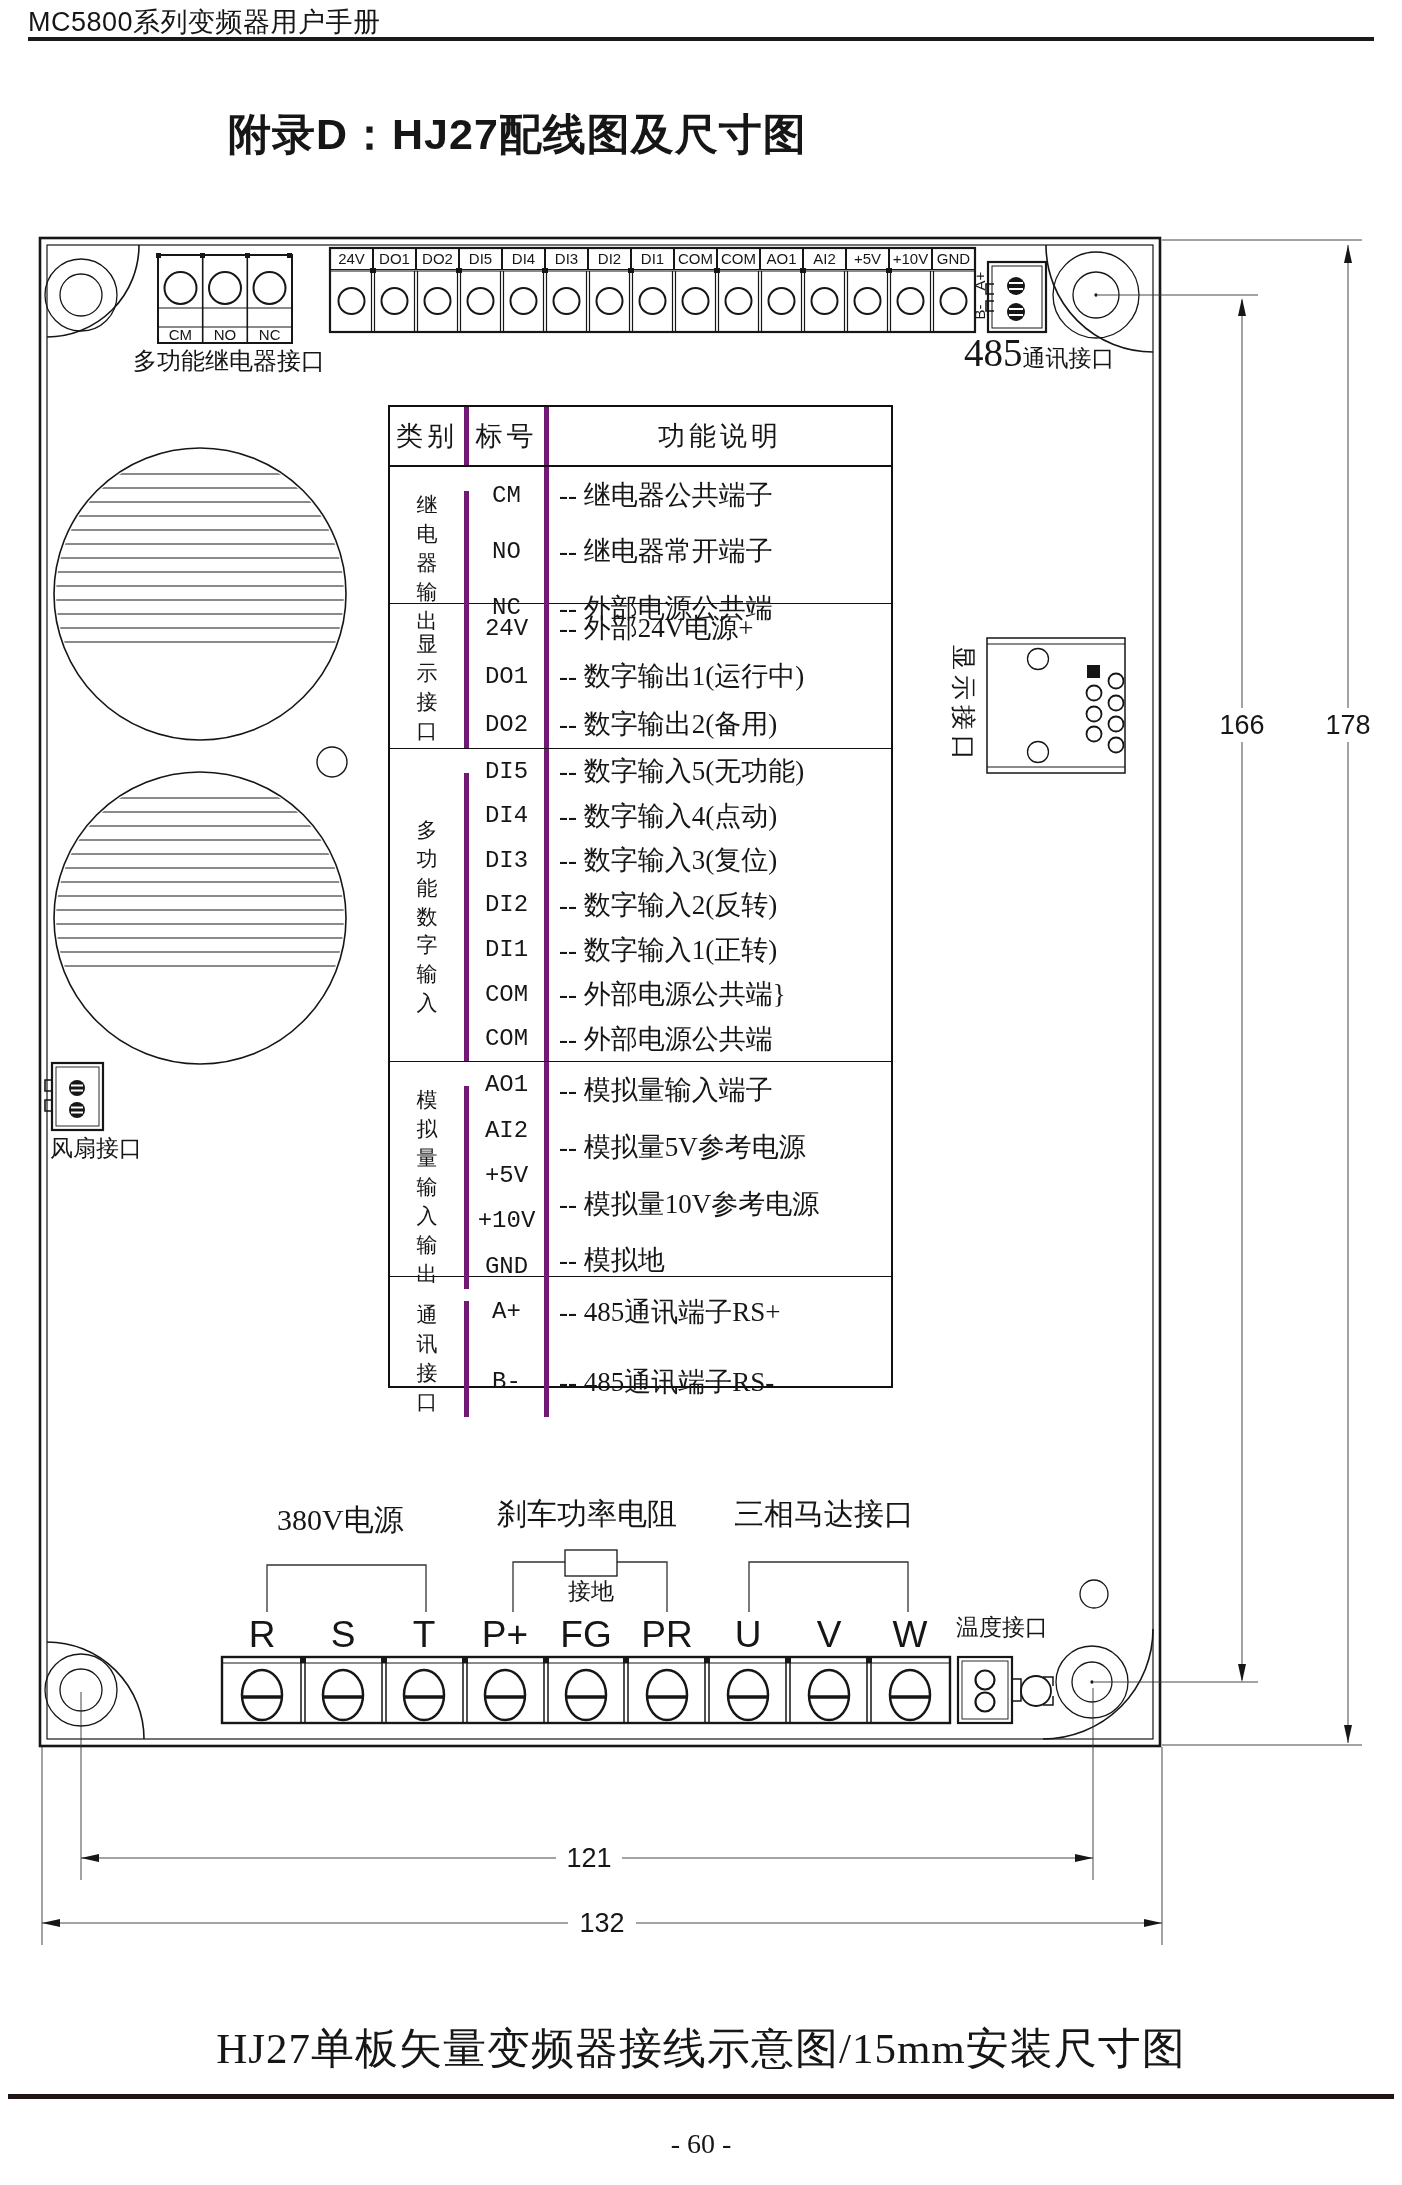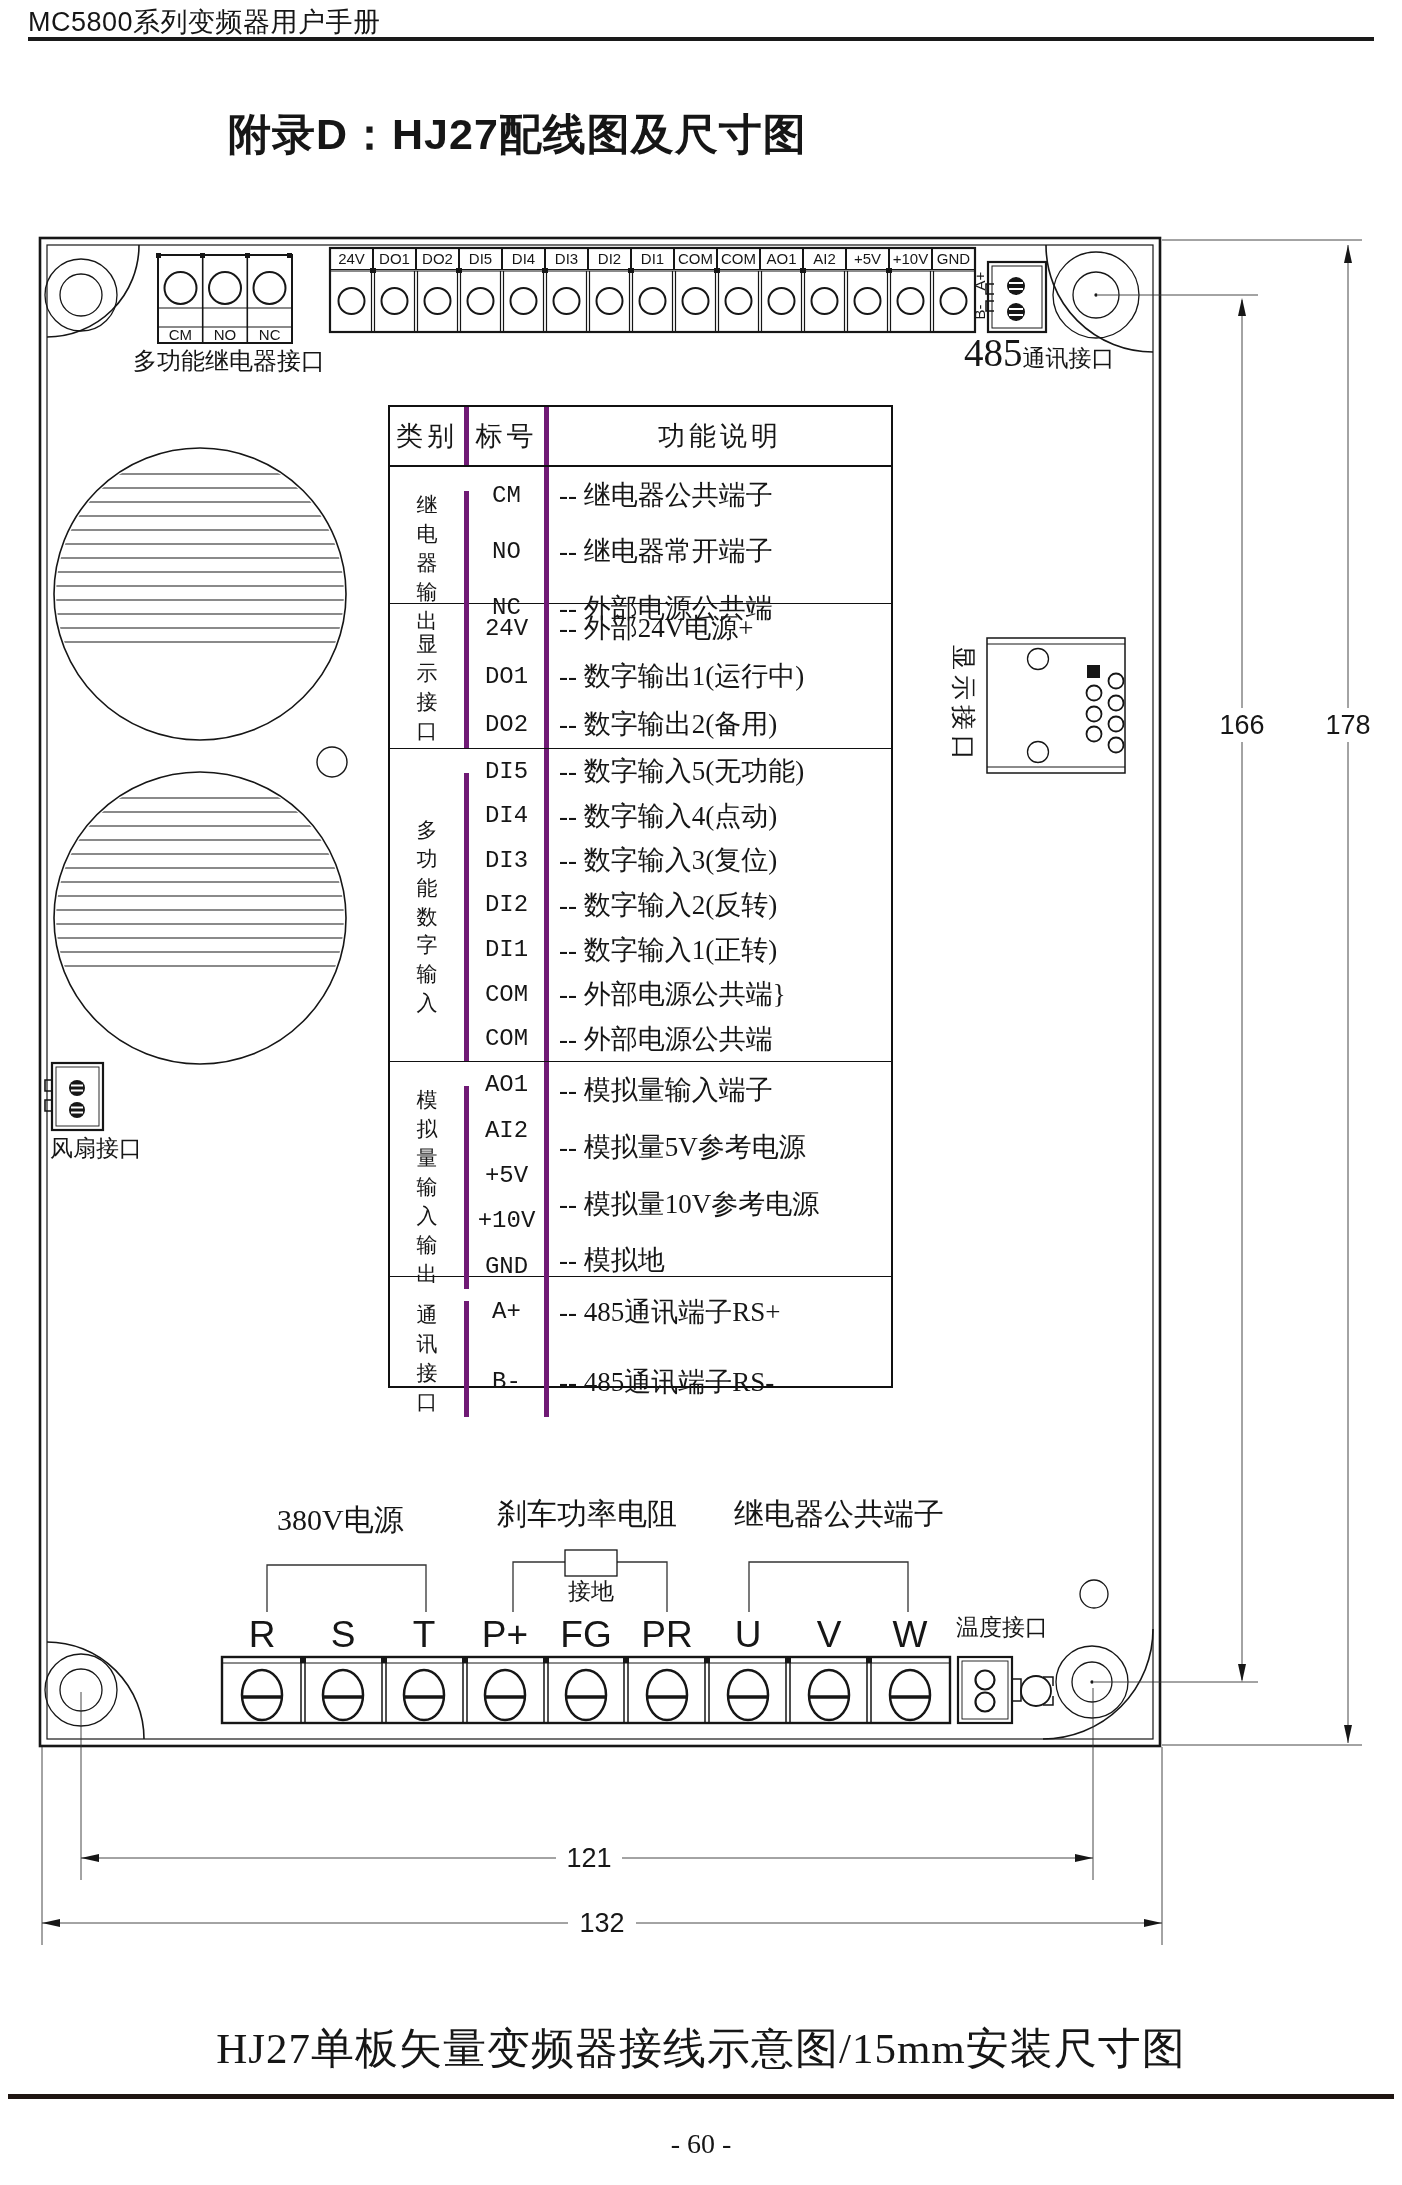--- a/index.html
+++ b/index.html
@@ -416,7 +416,7 @@
   <div class="abs grp" style="left:277px;top:1500px;">380V电源</div>
   <div class="abs grp" style="left:497px;top:1494px;">刹车功率电阻</div>
   <div class="abs serif" style="left:591px;top:1576px;font-size:23px;transform:translateX(-50%);white-space:nowrap;">接地</div>
-  <div class="abs grp" style="left:734px;top:1494px;">继电器公共端子</div>
+  <div class="abs grp" style="left:734px;top:1494px;">三相马达接口</div>
 
   <span class="abs blabel" style="left:262px">R</span>
   <span class="abs blabel" style="left:343px">S</span>

